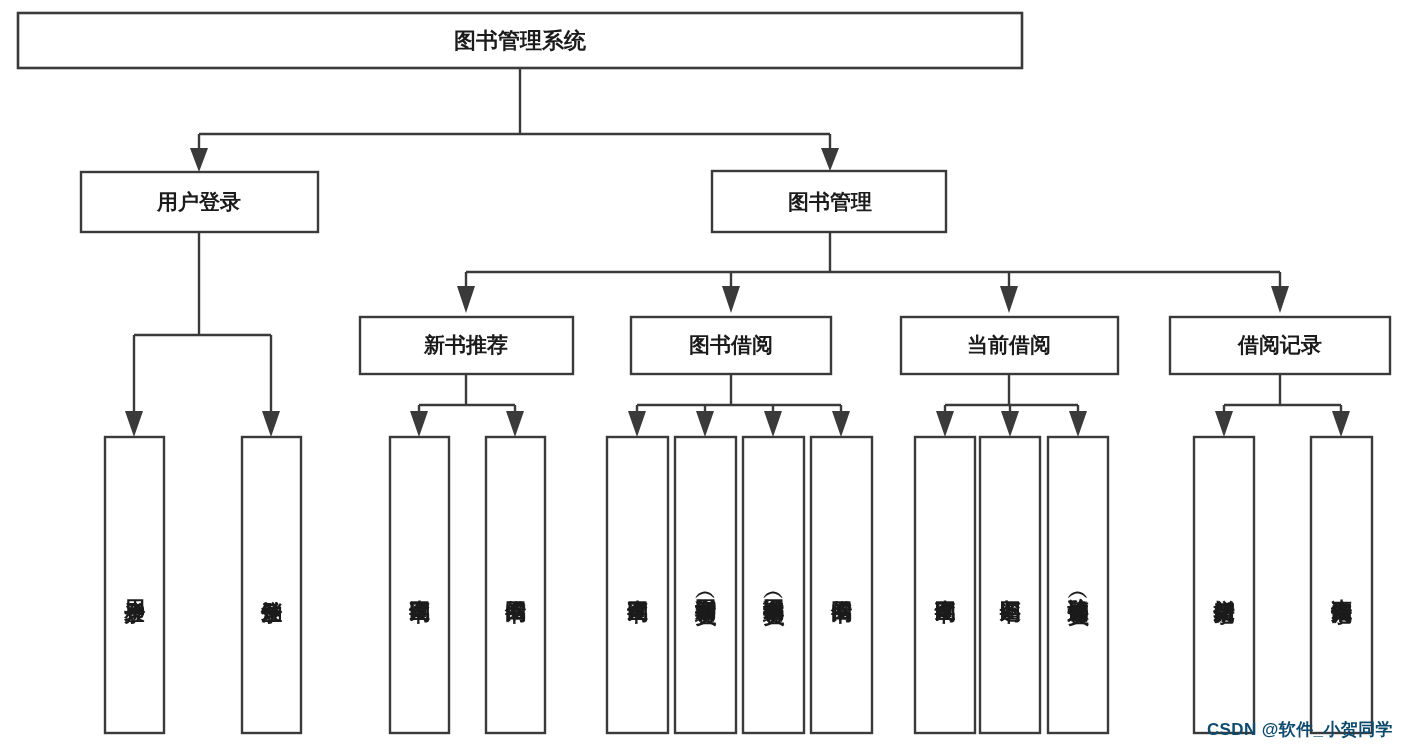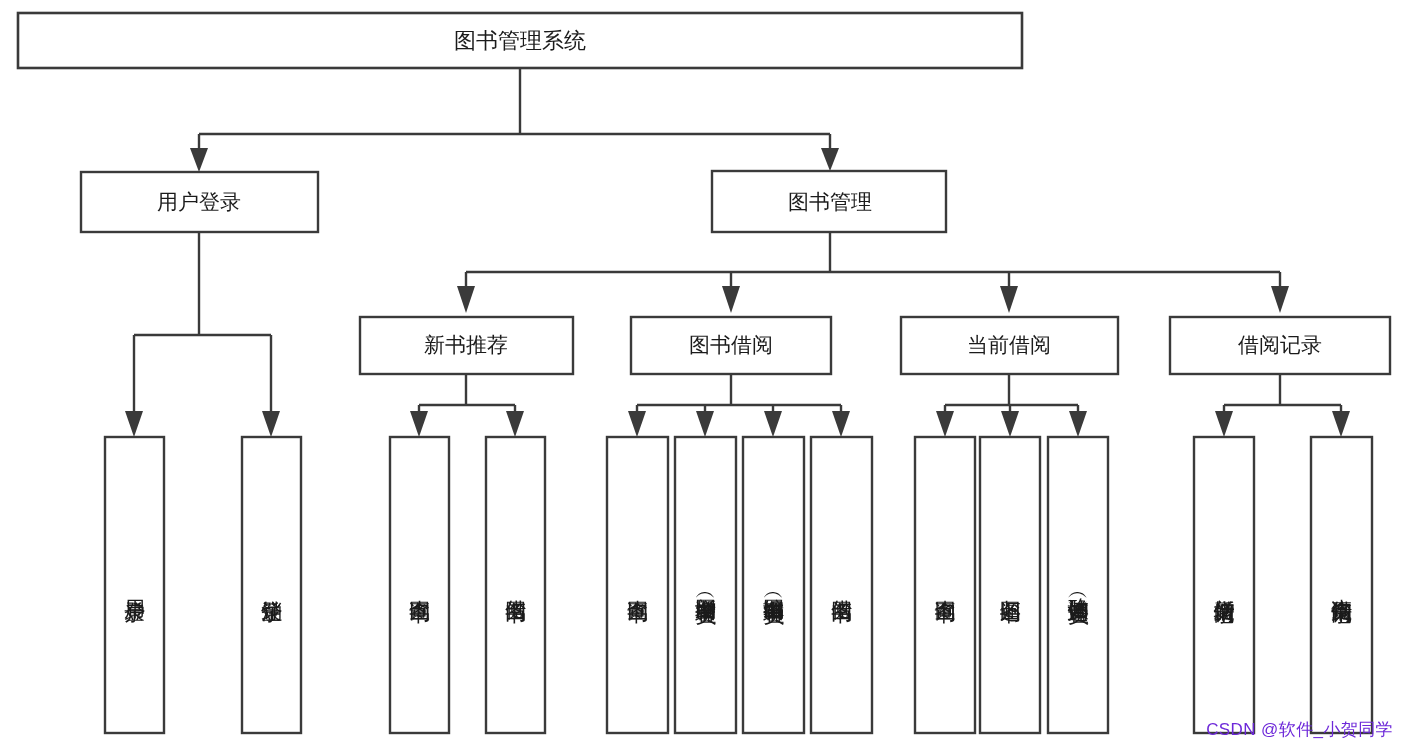--- a/index.html
+++ b/index.html
@@ -17,6 +17,7 @@
     height: 747px;
     background: #ffffff;
     overflow: hidden;
+    font-weight: bold;
   }
   svg.diagram-canvas {
     position: absolute;

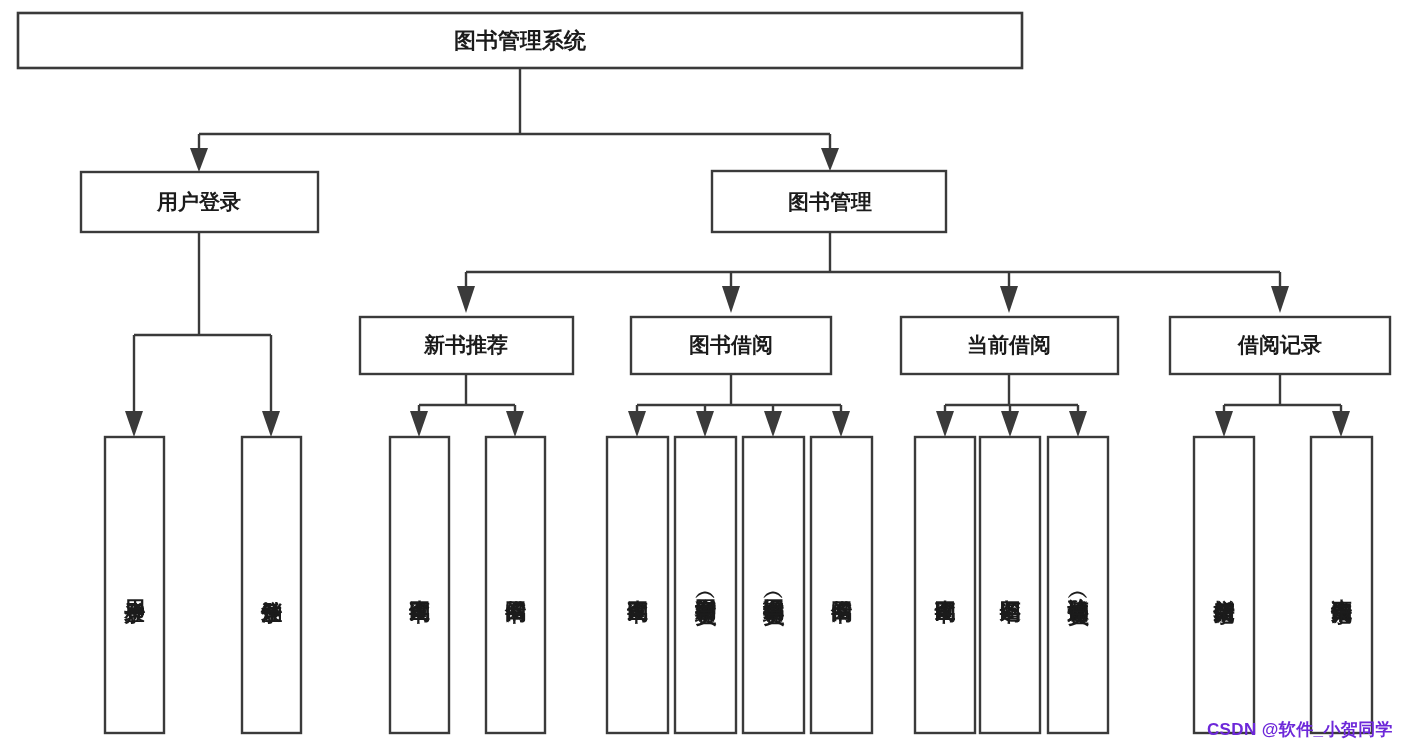--- a/index.html
+++ b/index.html
@@ -81,7 +81,7 @@
     bottom: 6px;
     font-family: "Liberation Sans", "DejaVu Sans", sans-serif;
     font-size: 17px;
-    color: #6d28d9;
+    color: #0c4a6e;
     letter-spacing: 0.4px;
     user-select: none;
     text-align: center;

